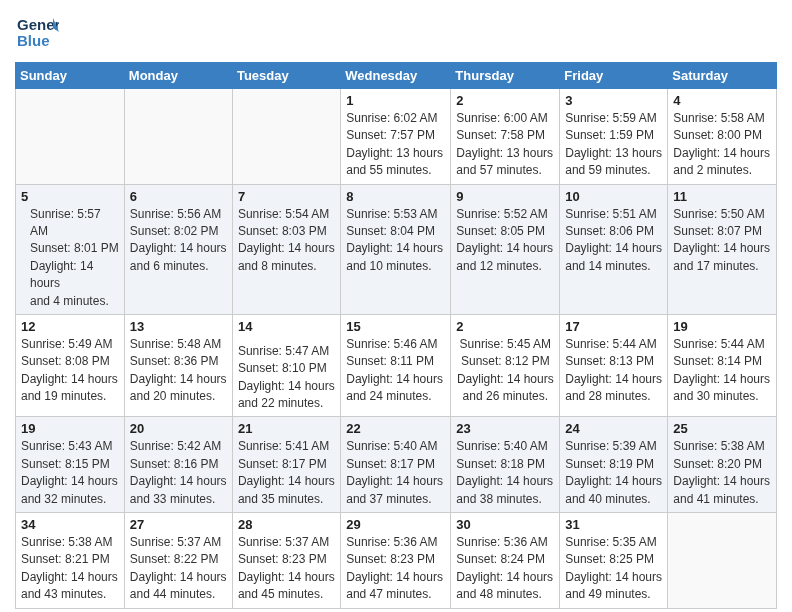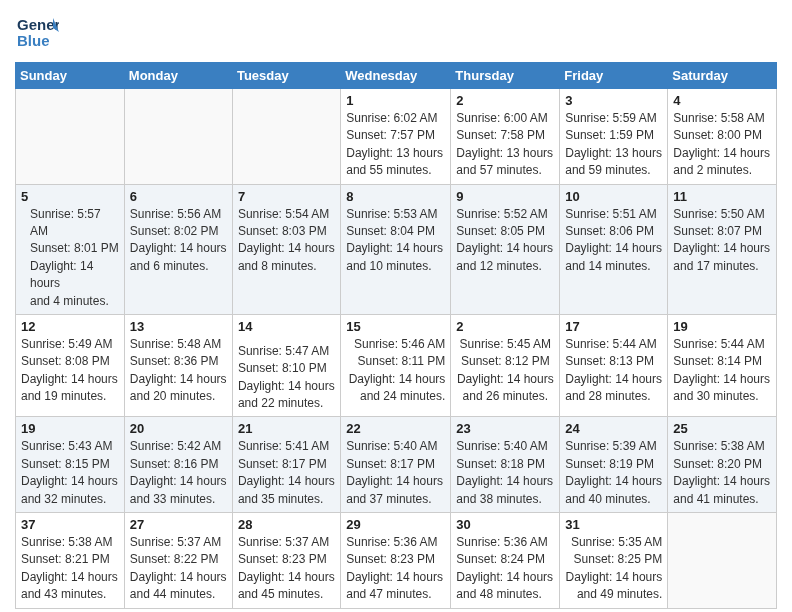--- a/index.html
+++ b/index.html
@@ -218,7 +218,7 @@
         </td>
         <td>
           <span class="day-num">15</span>
-          <div class="day-info" style="white-space: pre-line; text-align: right;">Sunrise: 5:46 AM
+          <div class="day-info" style="white-space: pre-line;">Sunrise: 5:46 AM
 Sunset: 8:11 PM
 Daylight: 14 hours
 and 24 minutes.</div>

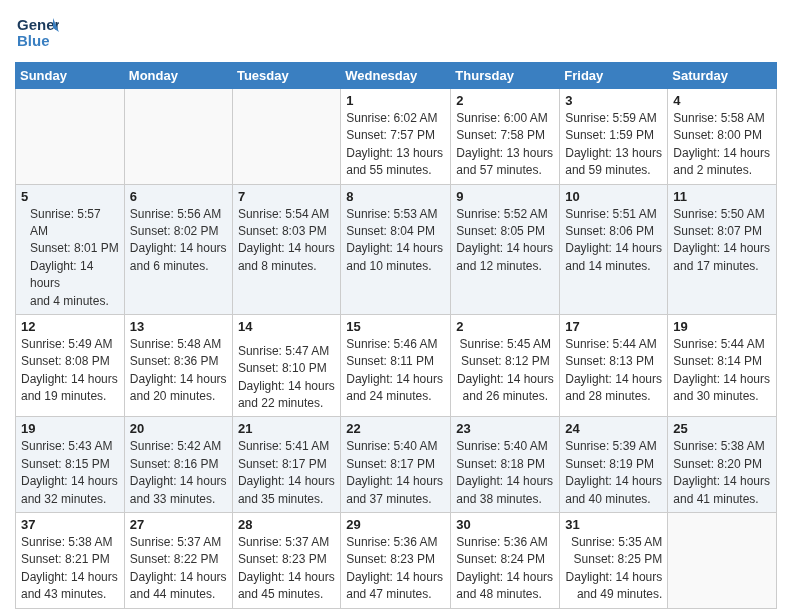--- a/index.html
+++ b/index.html
@@ -298,7 +298,7 @@
       </tr>
       <tr>
         <td>
-          <span class="day-num">37</span>
+          <span class="day-num">34</span>
           <div class="day-info" style="white-space: pre-line;">Sunrise: 5:38 AM
 Sunset: 8:21 PM
 Daylight: 14 hours

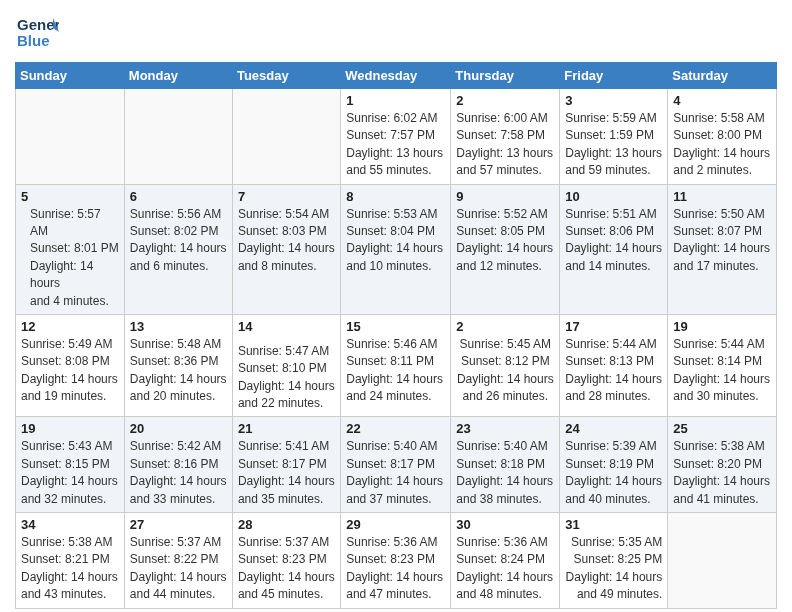--- a/index.html
+++ b/index.html
@@ -334,7 +334,7 @@
         </td>
         <td>
           <span class="day-num">31</span>
-          <div class="day-info" style="white-space: pre-line; text-align: right;">Sunrise: 5:35 AM
+          <div class="day-info" style="white-space: pre-line;">Sunrise: 5:35 AM
 Sunset: 8:25 PM
 Daylight: 14 hours
 and 49 minutes.</div>

